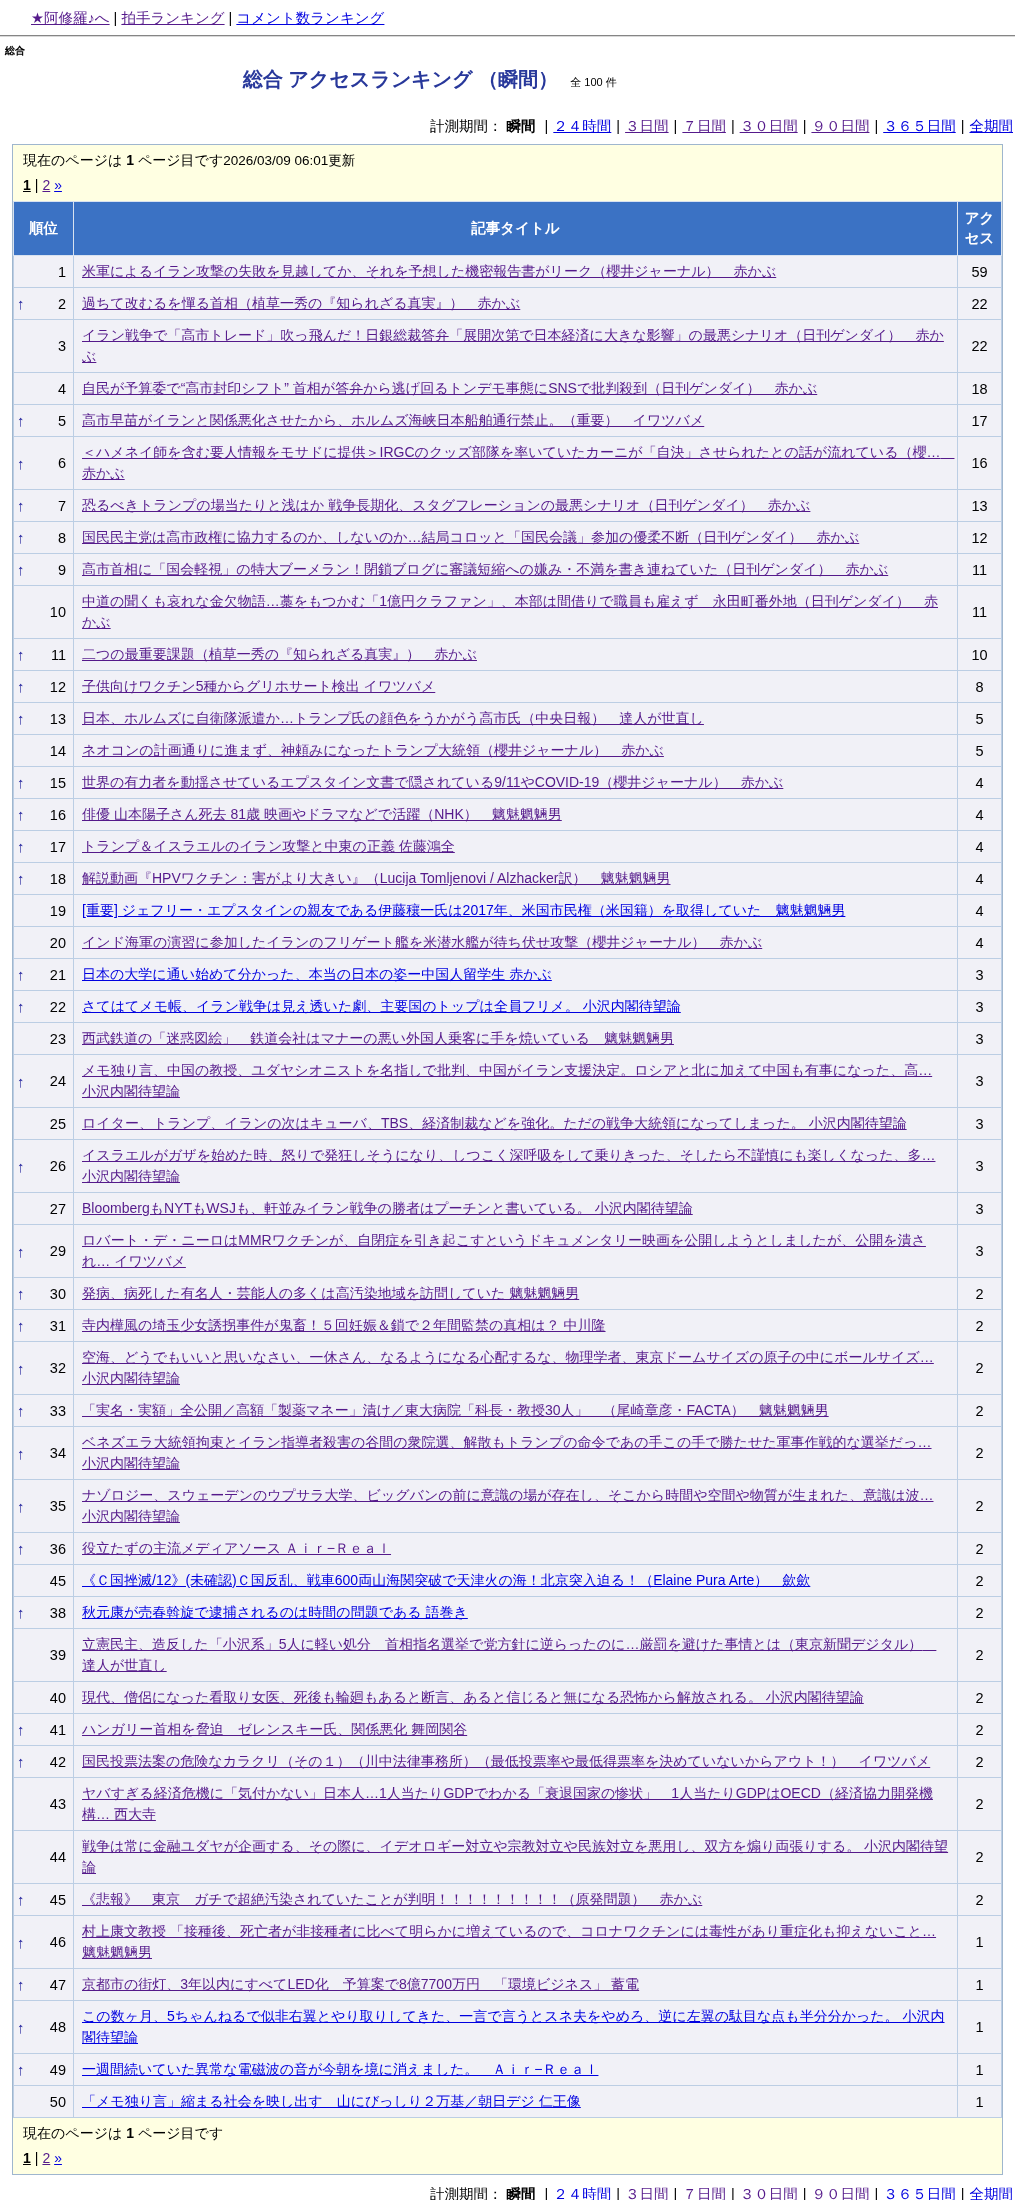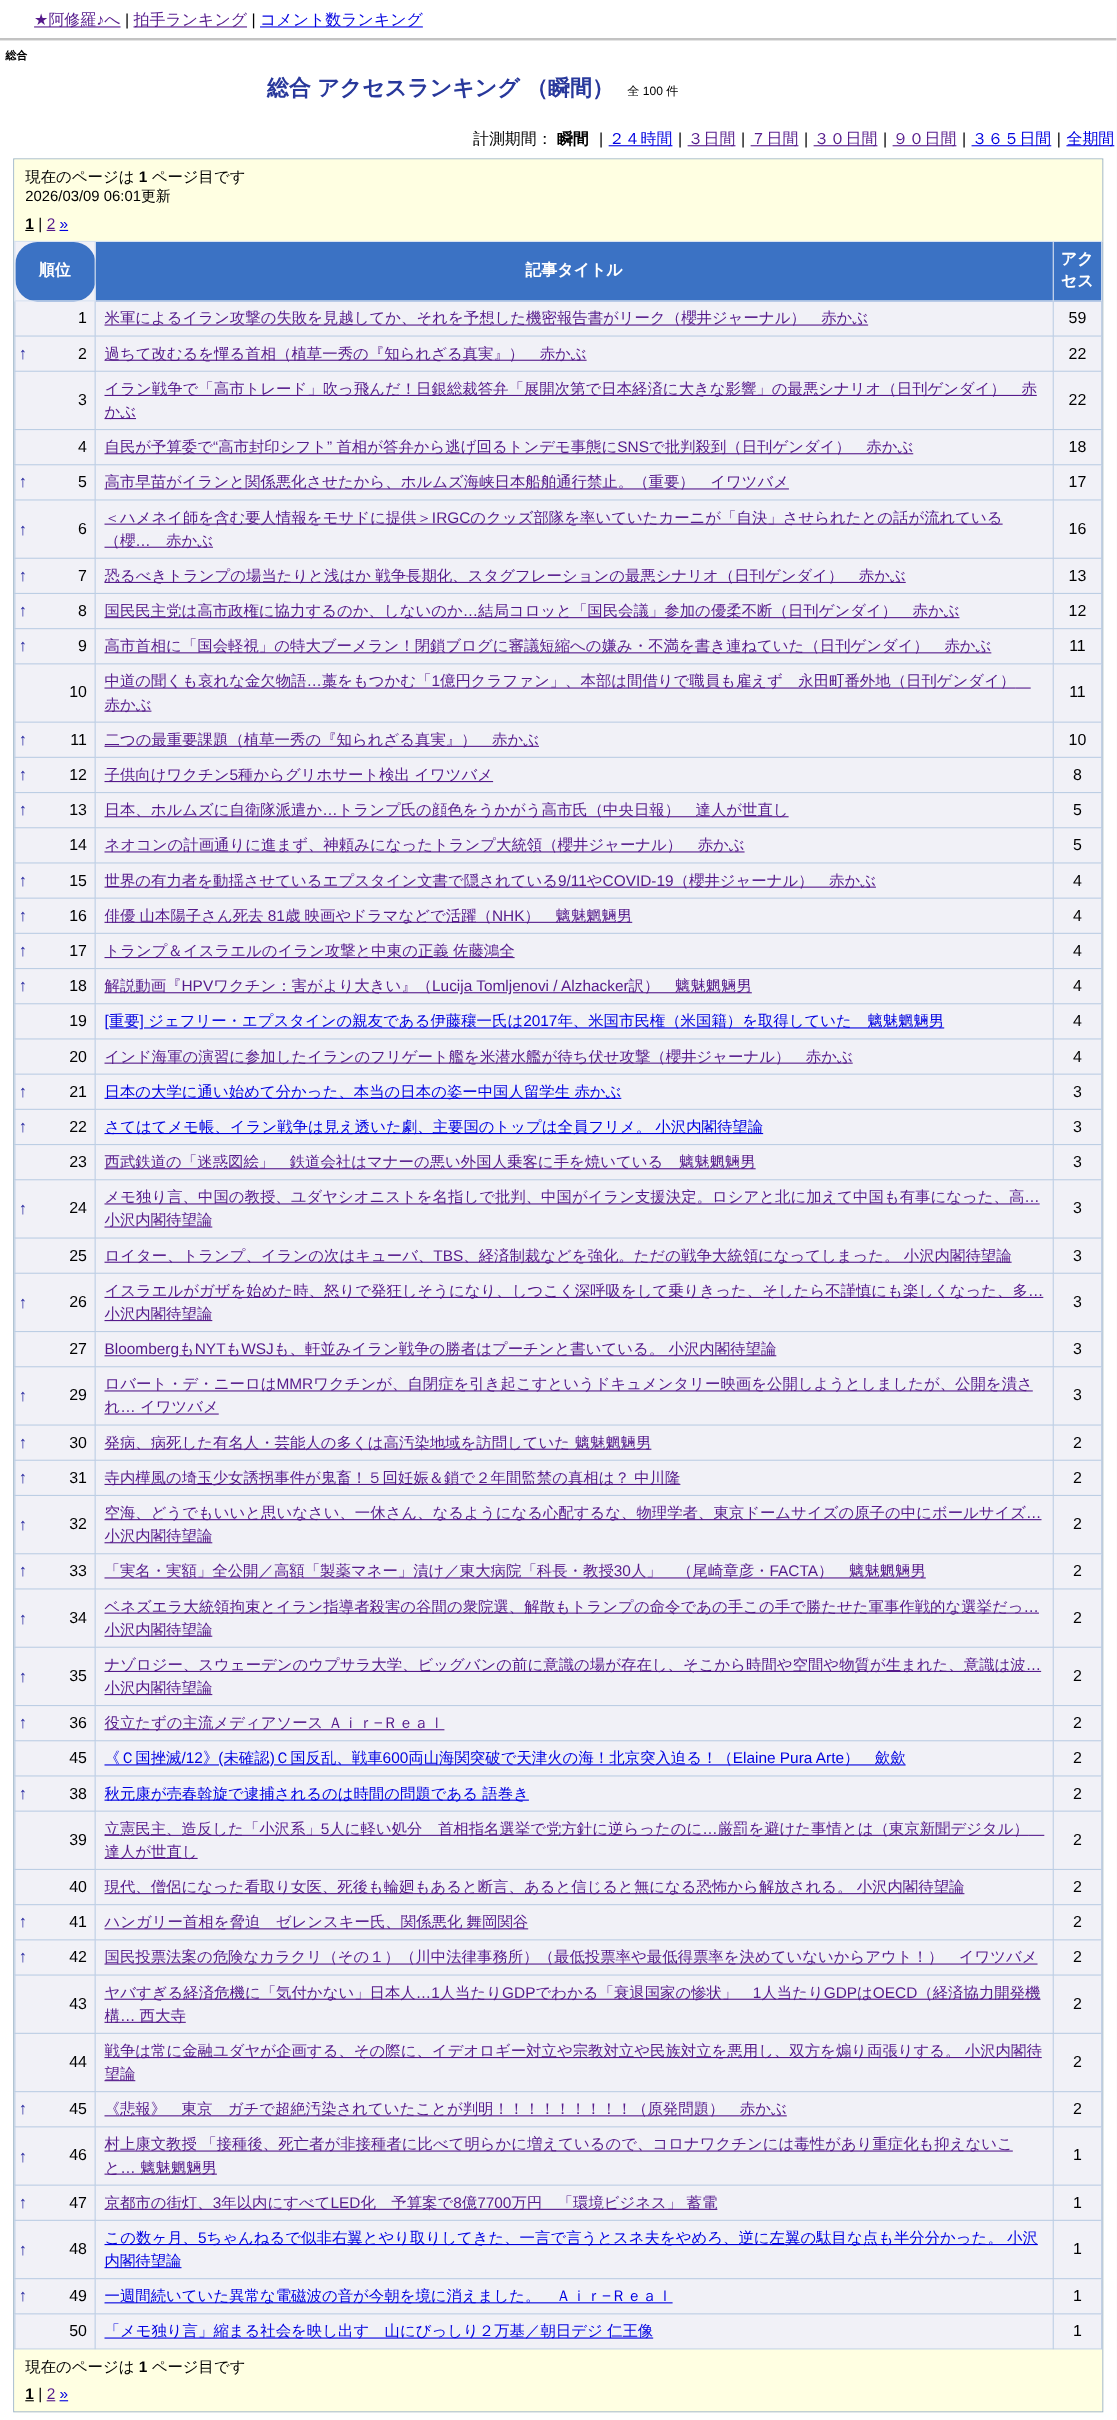--- a/index.html
+++ b/index.html
@@ -30,7 +30,7 @@
   .period-links .sep{color:#000;padding:0 5px;}
   .box{margin:8px 12px 0 12px;border:1px solid var(--box-border);background:var(--strip-bg);}
   .strip{background:var(--strip-bg);padding:7px 10px 8px 10px;}
-  .strip-line1{display:flex;align-items:baseline;flex-direction:column;}
+  .strip-line1{display:flex;align-items:baseline;}
   .pagetext b{font-weight:bold;}
   .updated{font-size:13.5px;}
   .pagination{margin-top:7px;}

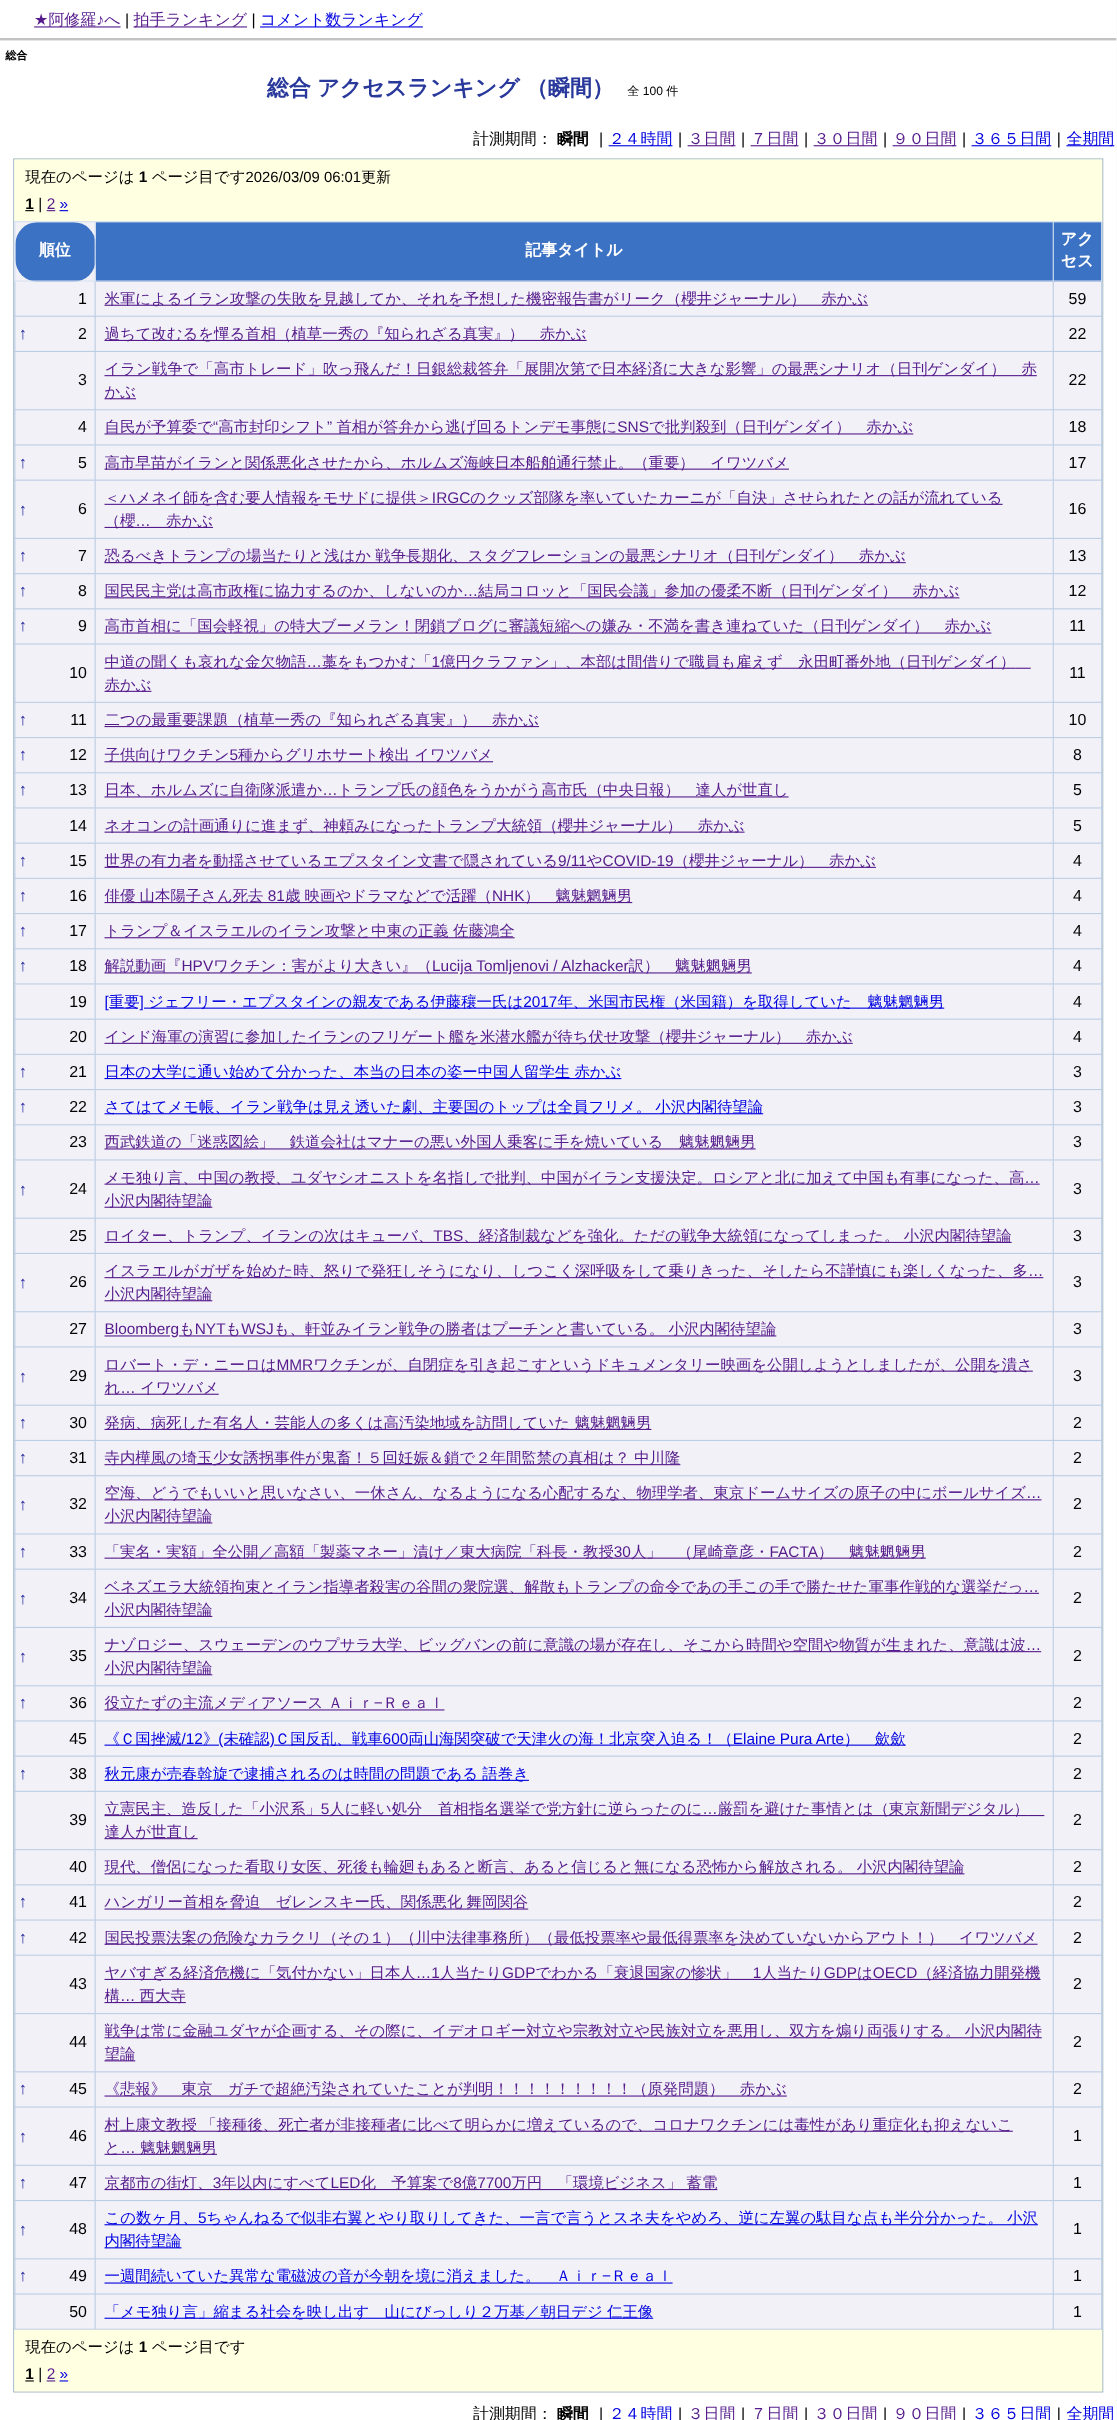--- a/index.html
+++ b/index.html
@@ -43,7 +43,7 @@
     padding:7px 3px;text-align:center;word-break:break-all;line-height:1.35;
     border-color:#D8E2F0;
   }
-  th.col-rank{width:73px;border-radius:20px;}
+  th.col-rank{width:60px;}
   th.col-access{width:44px;}
   td.cell-rank{padding:3px 7px 3px 3px;vertical-align:middle;}
   .rank-inner{display:flex;justify-content:space-between;align-items:center;}

